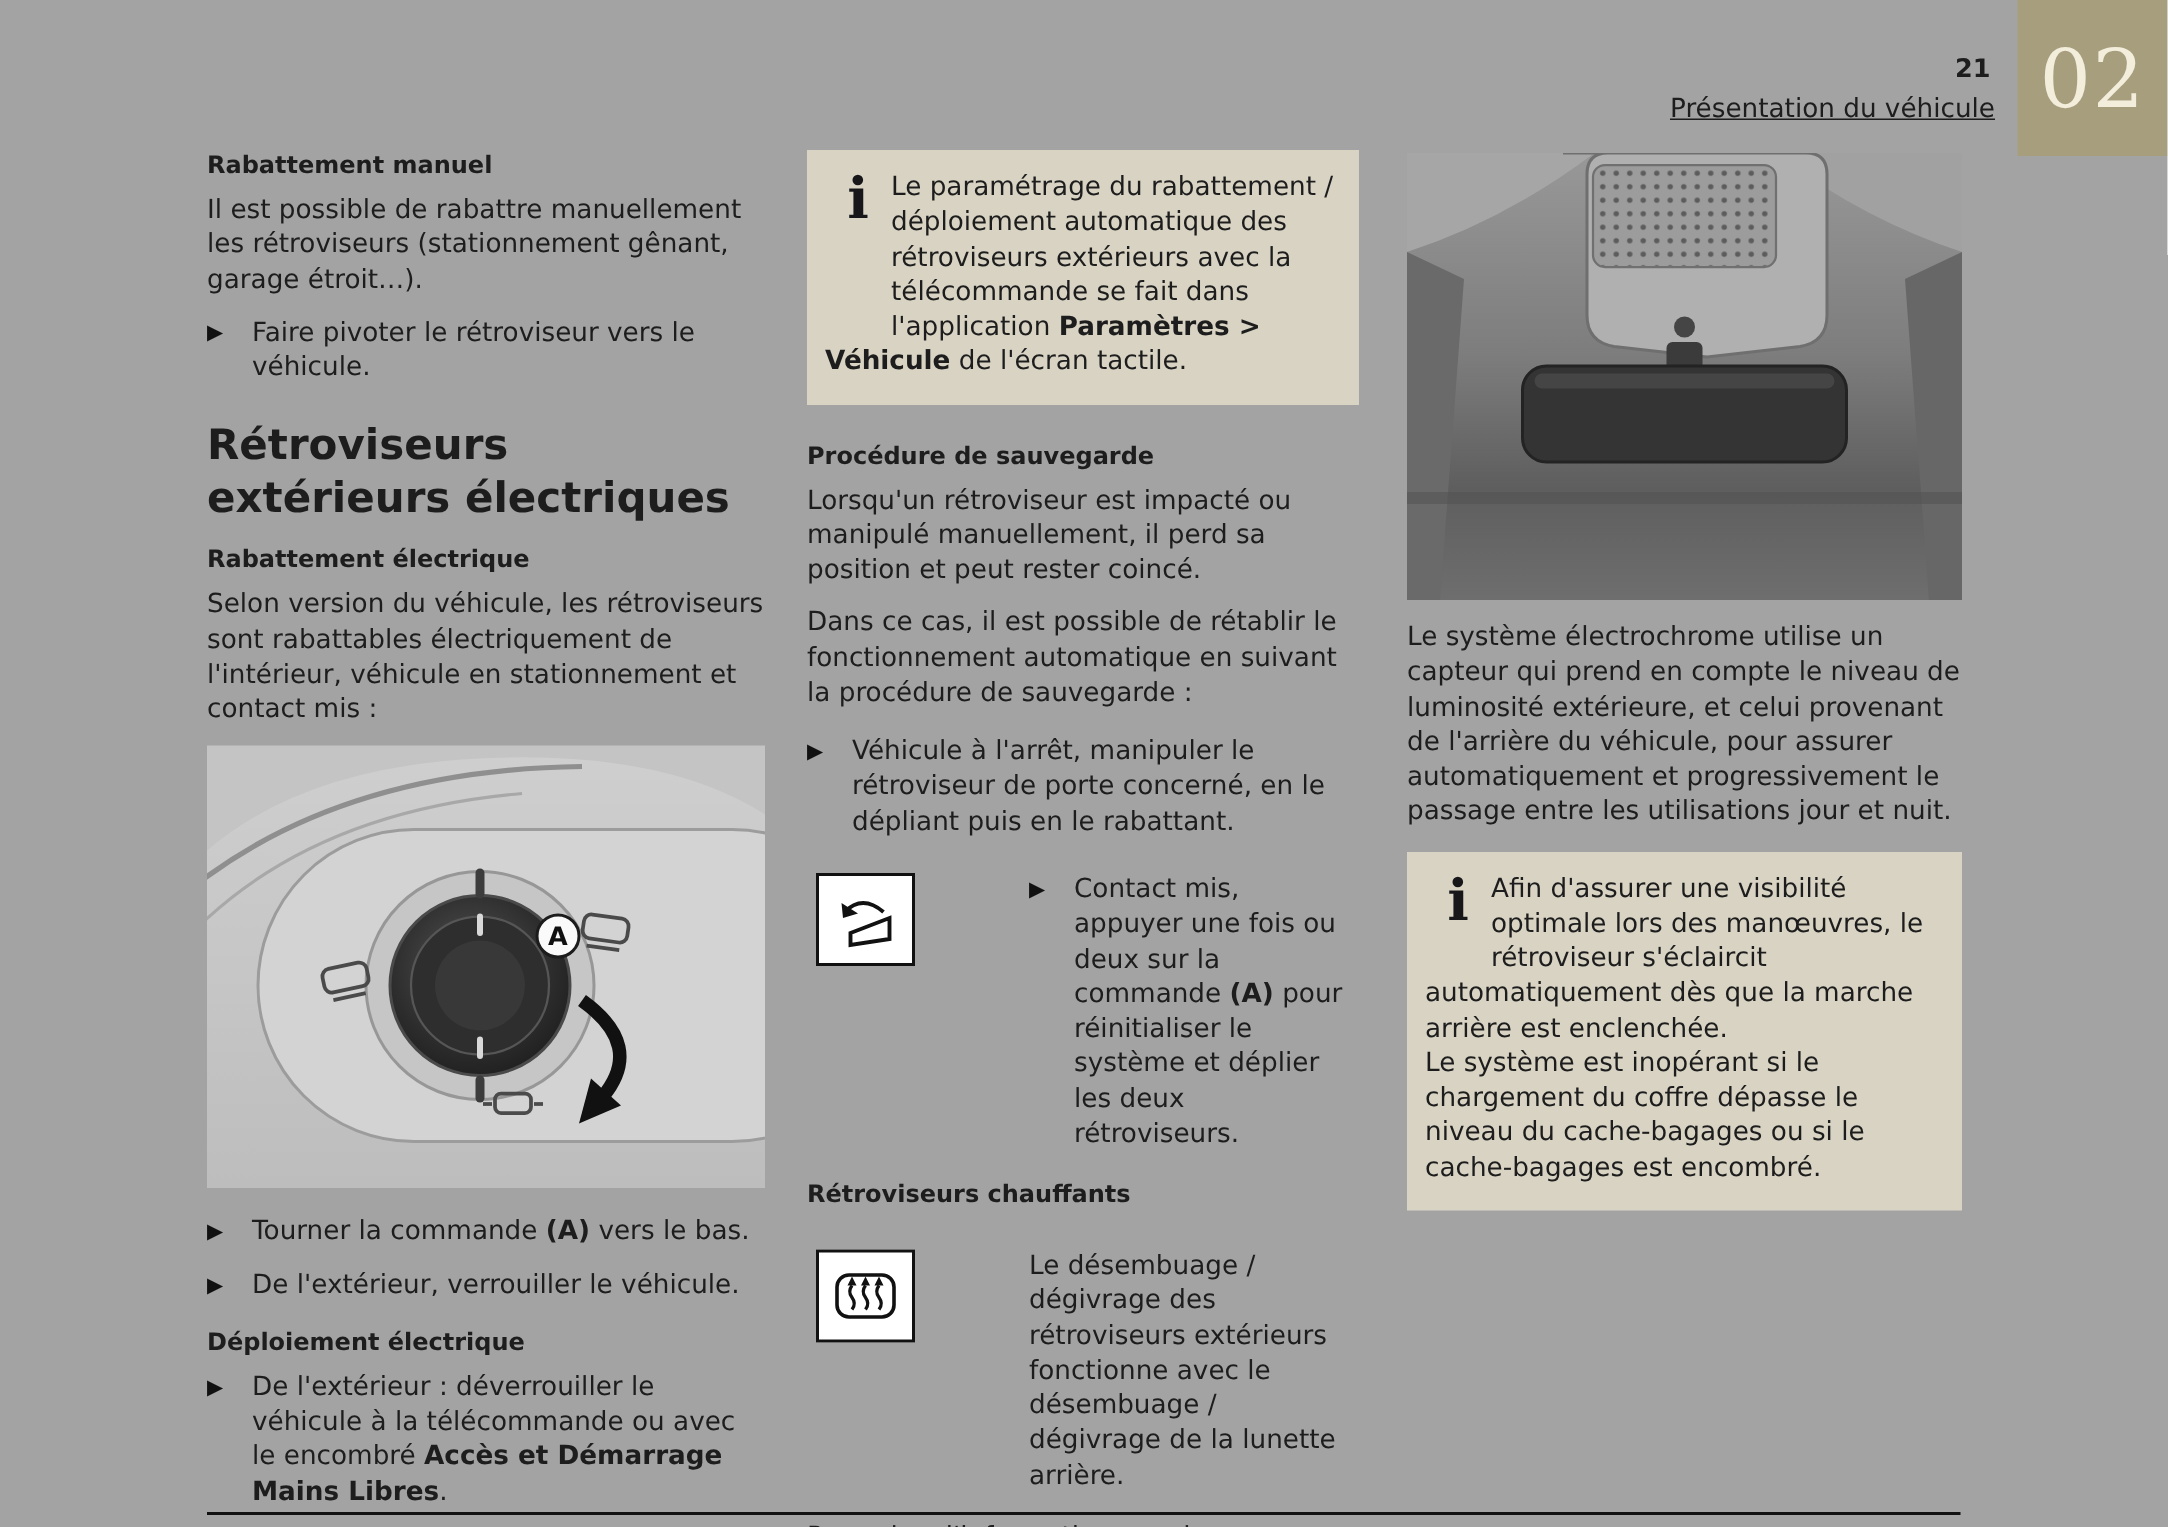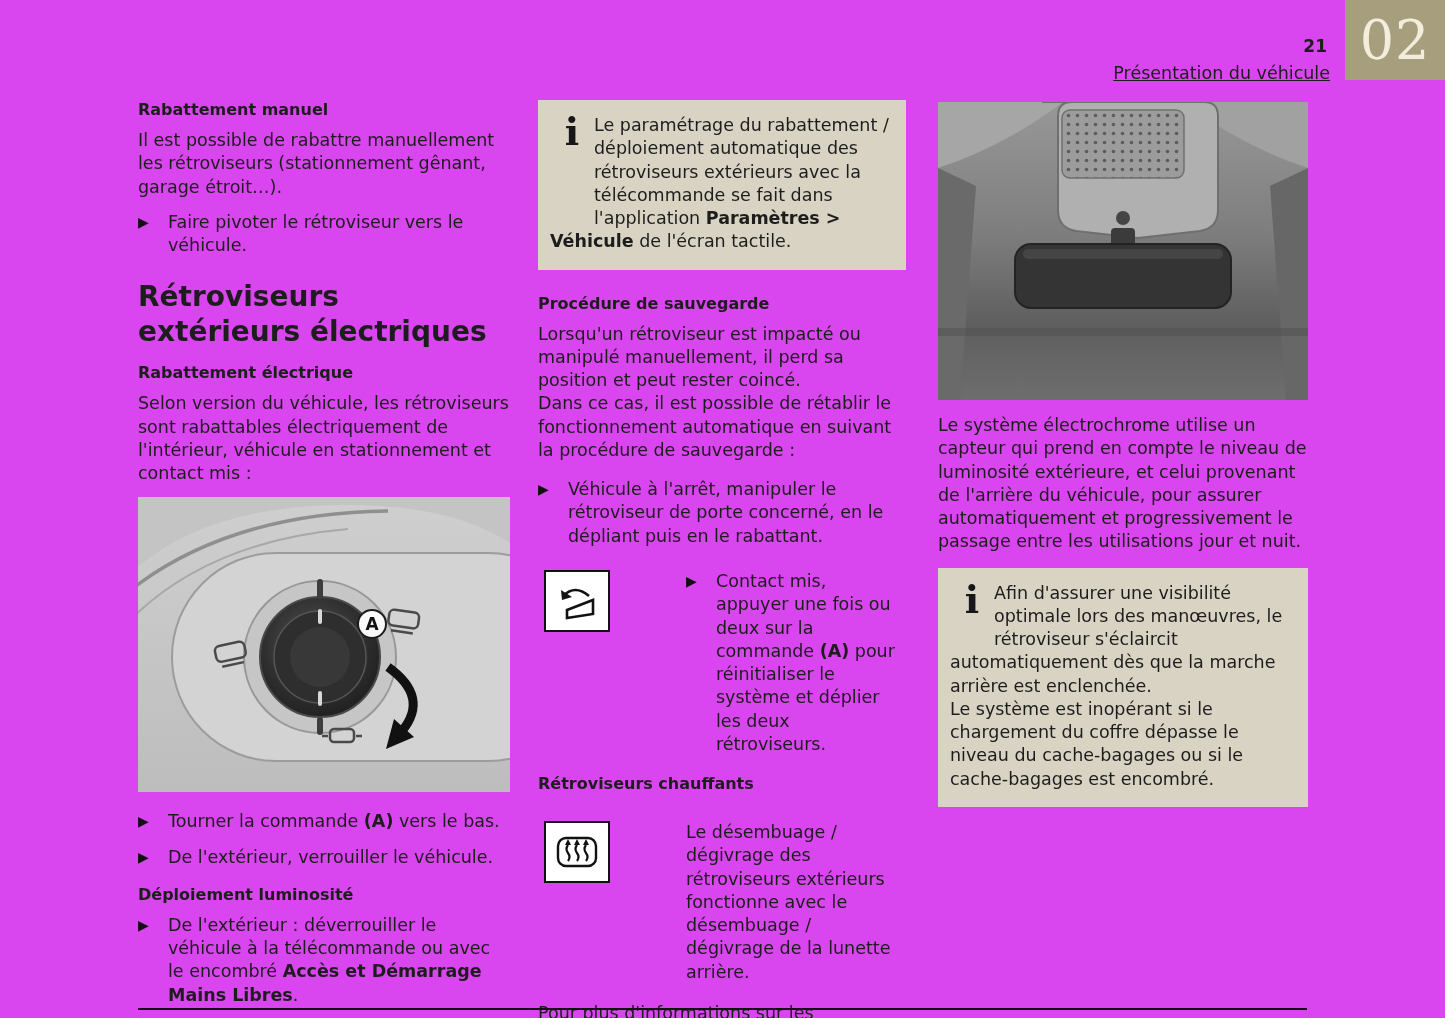--- a/index.html
+++ b/index.html
@@ -5,7 +5,7 @@
   * { margin:0; padding:0; box-sizing:border-box; }
   html,body { background:#ffffff; }
   body { font-family:"DejaVu Sans","Liberation Sans",sans-serif; color:#1d1d1d; }
-  .page { position:relative; width:1445px; height:1018px; background:#d946ef; overflow:hidden; }
+  .page { position:relative; width:1445px; height:1018px; background:#a3a3a3; overflow:hidden; }
 
   
   .chapter-badge { position:absolute; top:0; right:0; width:100px; height:80px;

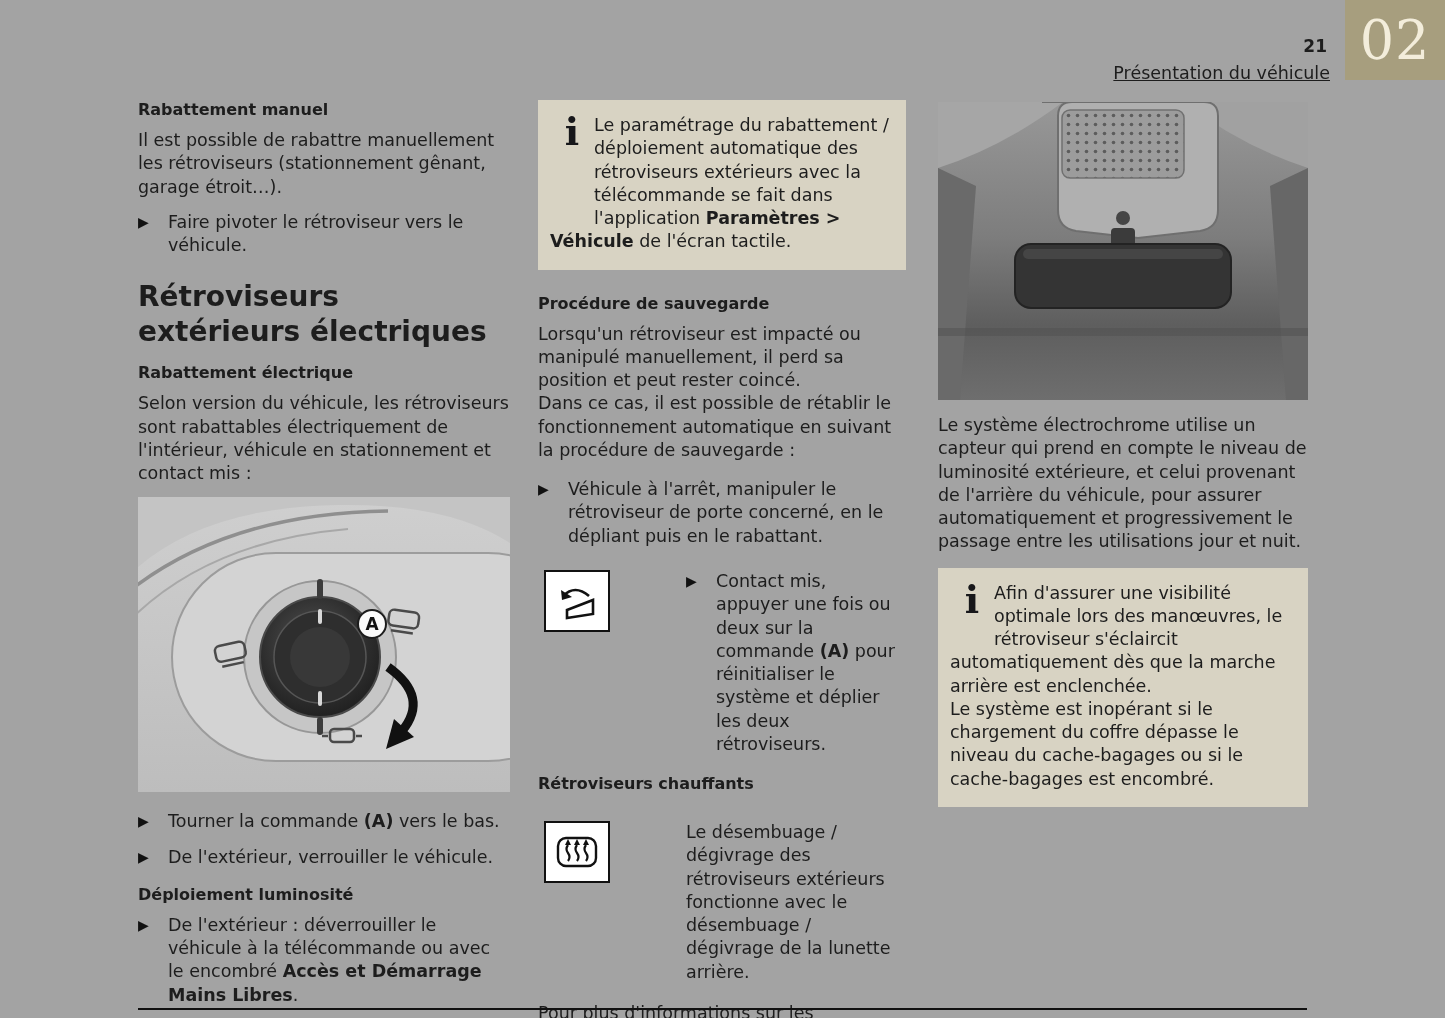--- a/index.html
+++ b/index.html
@@ -8,7 +8,7 @@
   .page { position:relative; width:1445px; height:1018px; background:#a3a3a3; overflow:hidden; }
 
   
-  .chapter-badge { position:absolute; top:0; right:0; width:100px; height:80px;
+  .chapter-badge { position:absolute; top:0; right:0; width:100px; height:104px;
     background:#a79e7e; display:flex; align-items:center; justify-content:center; }
   .chapter-badge .num { font-family:"DejaVu Serif","Liberation Serif",serif;
     font-size:54px; color:#f3eddb; letter-spacing:1px; }

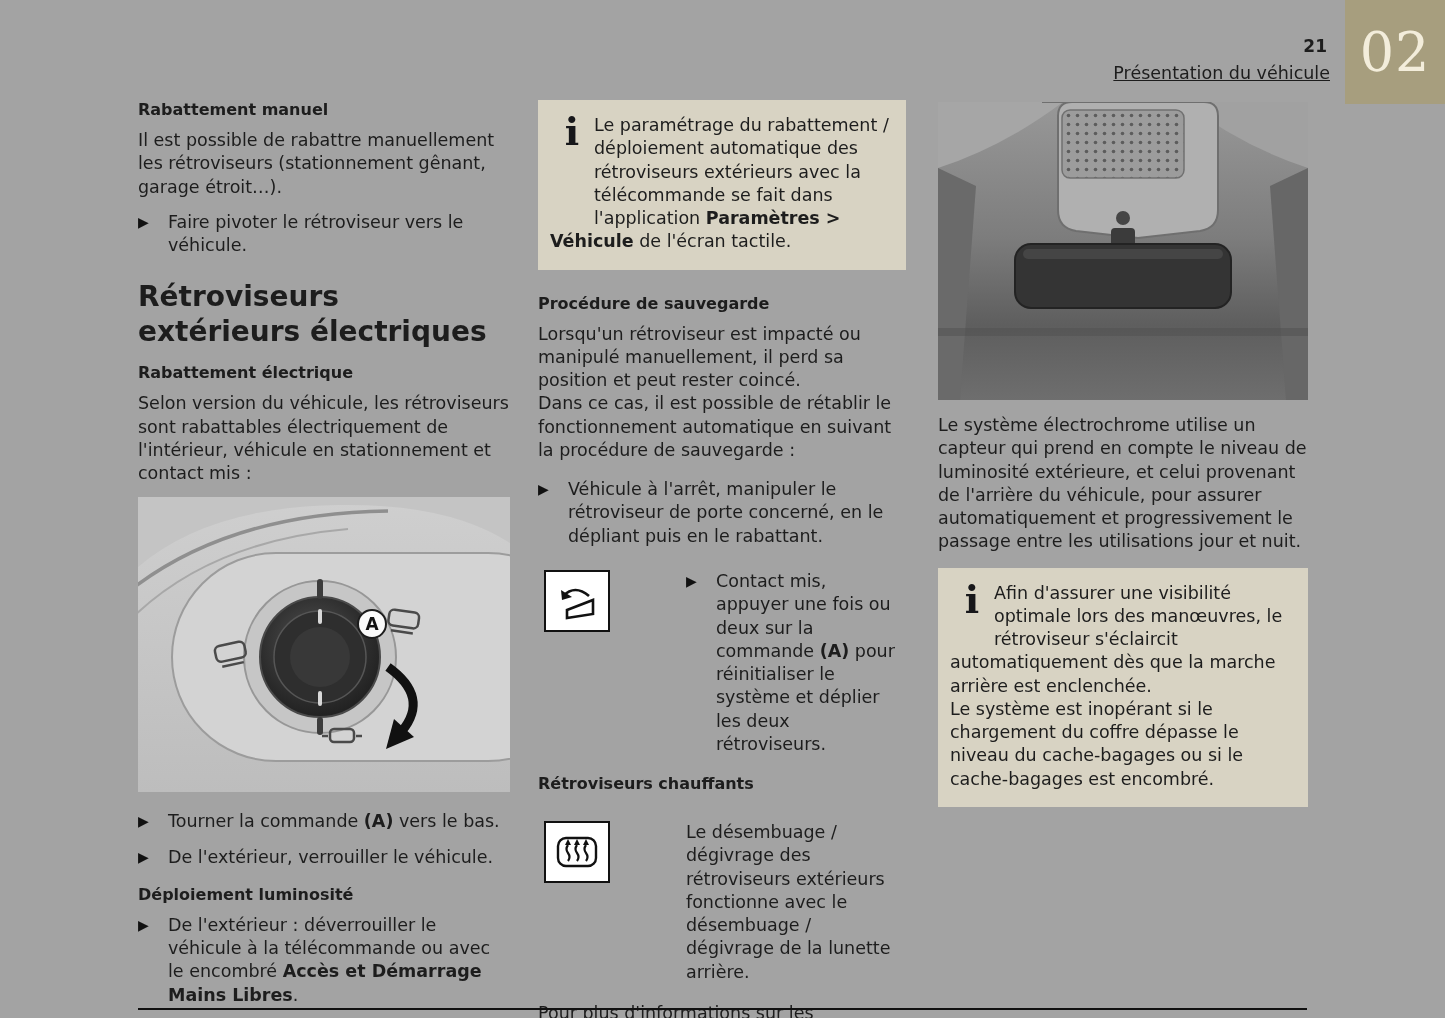--- a/index.html
+++ b/index.html
@@ -149,7 +149,7 @@
     </div>
 
     <h3 class="sub" style="margin-top:24px;">Procédure de sauvegarde</h3>
-    <p class="body" style="margin-bottom:0;">Lorsqu'un rétroviseur est impacté ou manipulé manuellement, il perd sa position et peut rester coincé.</p>
+    <p class="body" style="margin-bottom:12px;">Lorsqu'un rétroviseur est impacté ou manipulé manuellement, il perd sa position et peut rester coincé.</p>
     <p class="body">Dans ce cas, il est possible de rétablir le fonctionnement automatique en suivant la procédure de sauvegarde :</p>
 
     <div class="bullet" style="margin-top:16px;">

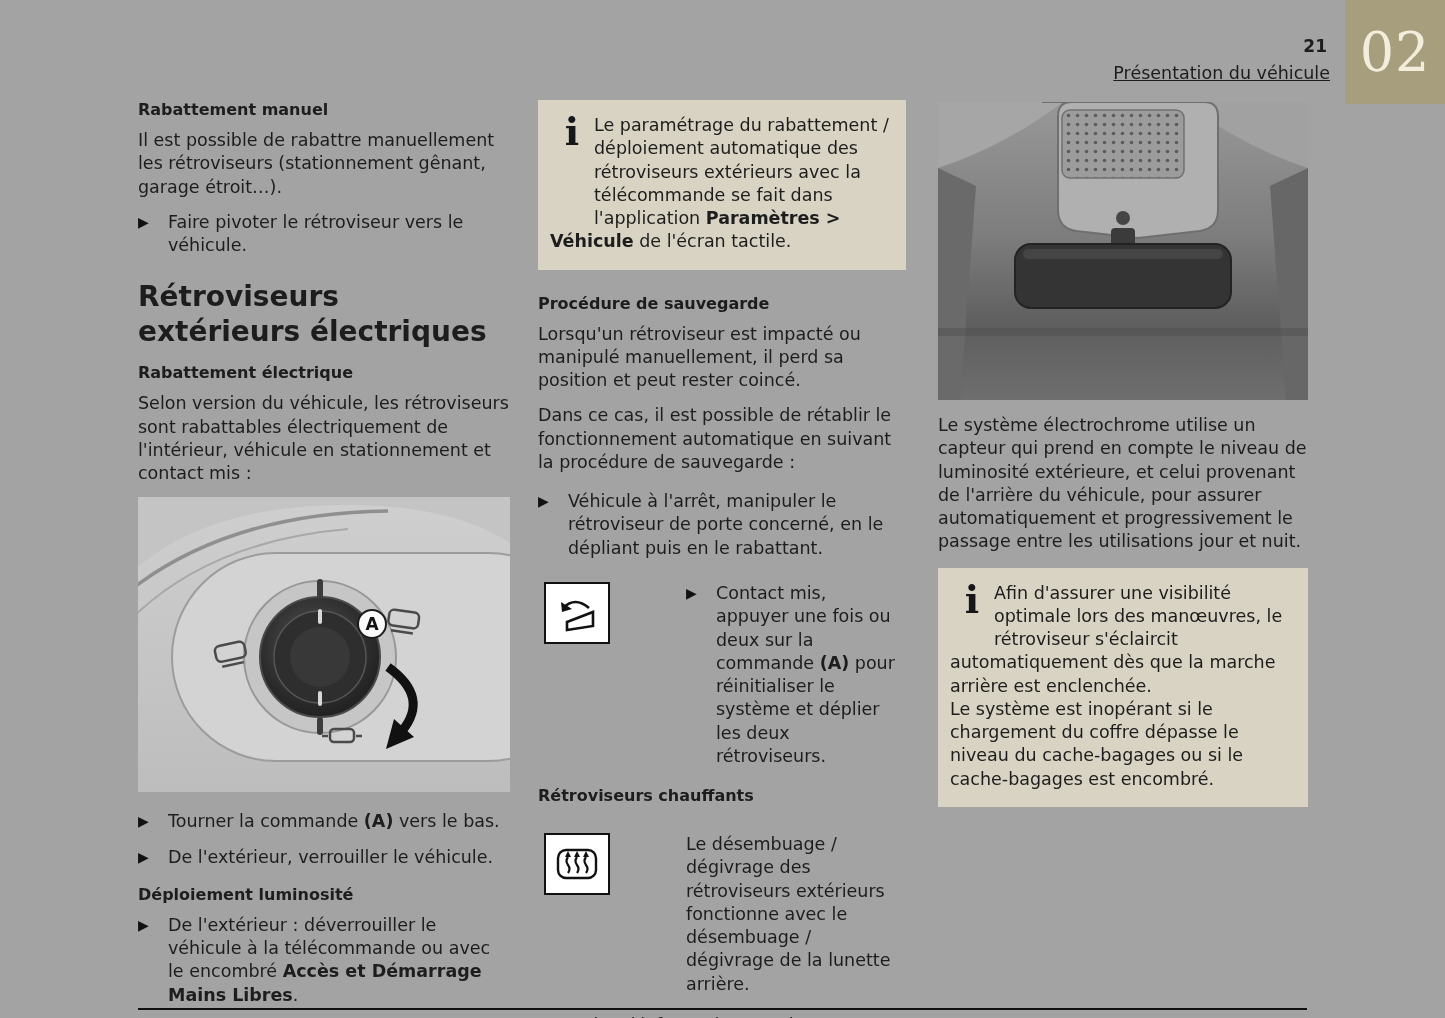--- a/index.html
+++ b/index.html
@@ -131,7 +131,7 @@
       <div class="txt">De l'extérieur, verrouiller le véhicule.</div>
     </div>
 
-    <h3 class="sub" style="margin-top:16px;">Déploiement luminosité</h3>
+    <h3 class="sub" style="margin-top:16px;">Déploiement électrique</h3>
 
     <div class="bullet">
       <span class="arr">▶</span>

